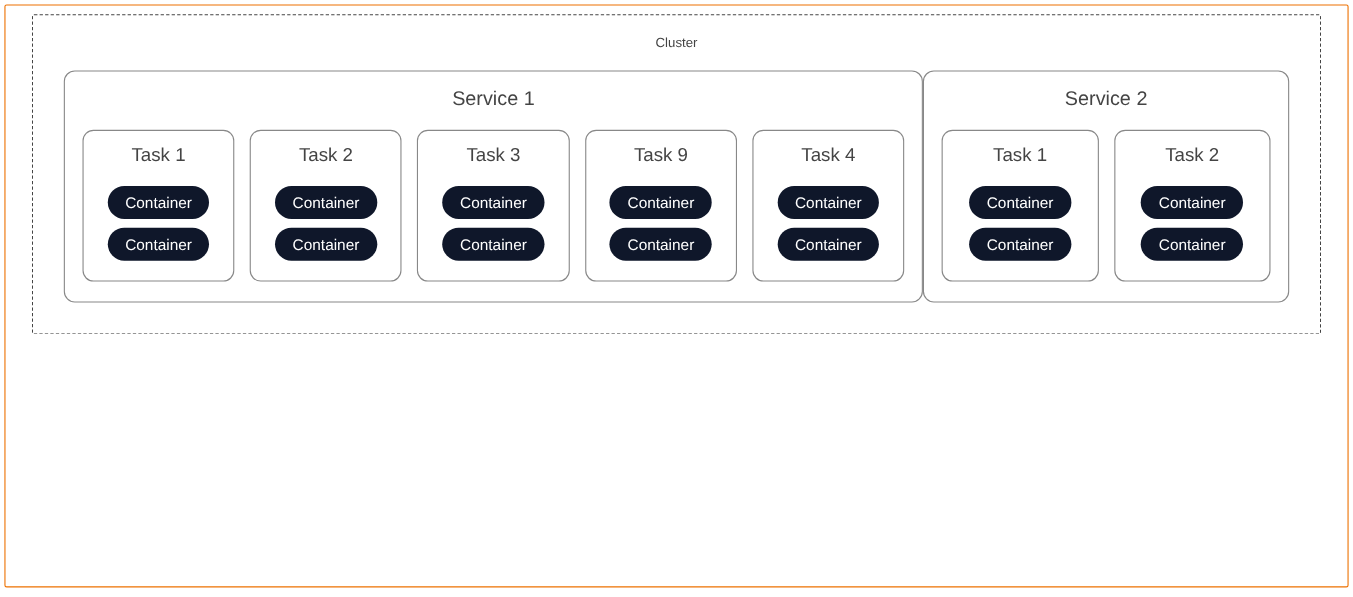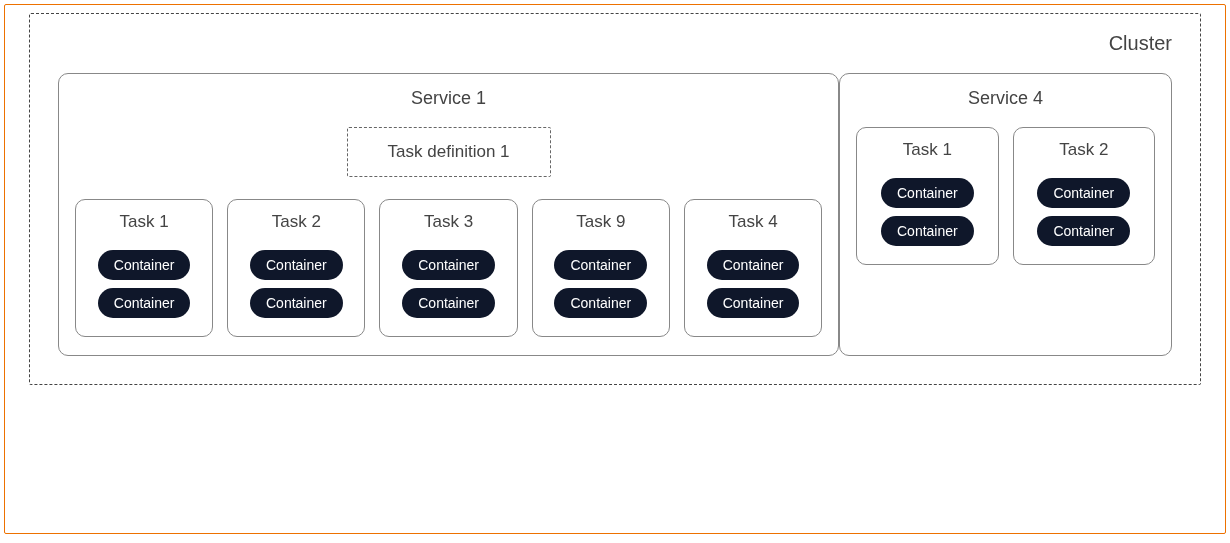--- a/index.html
+++ b/index.html
@@ -47,8 +47,8 @@
     padding: 18px 28px 28px 28px;
   }
   .cluster-title {
-    text-align: right;
-    font-size: 20px;
+    text-align: center;
+    font-size: 12px;
     color: #444;
     margin-bottom: 18px;
   }

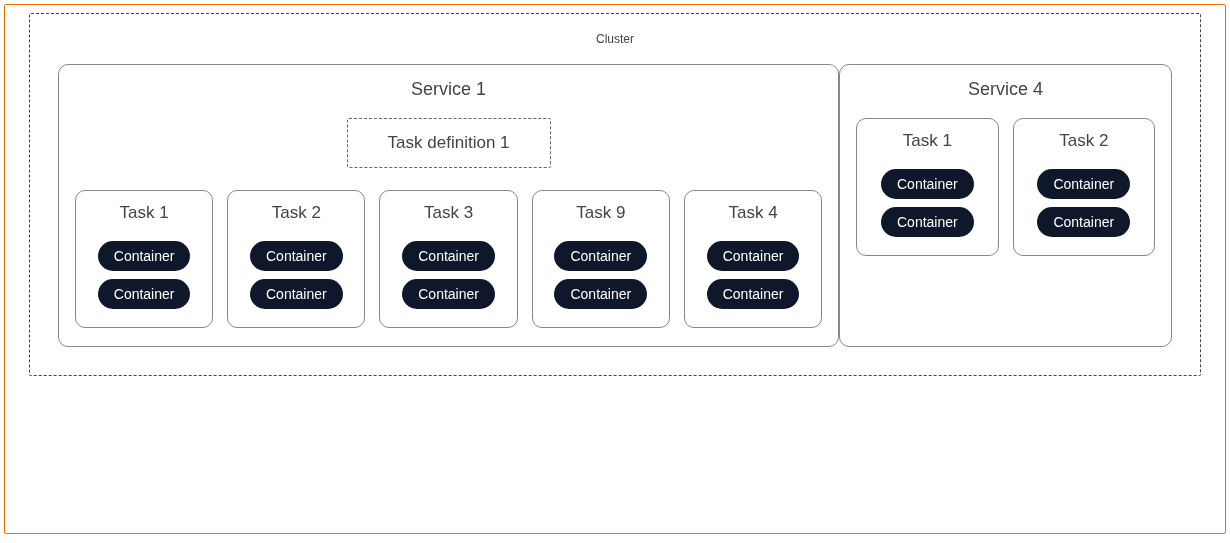--- a/index.html
+++ b/index.html
@@ -157,7 +157,7 @@
       </div>
 
       <div class="service-box service-2">
-        <div class="service-title">Service 4</div>
+        <div class="service-title">Service 2</div>
         <div class="tasks-row">
           <div class="task-box">
             <div class="task-label">Task 1</div>

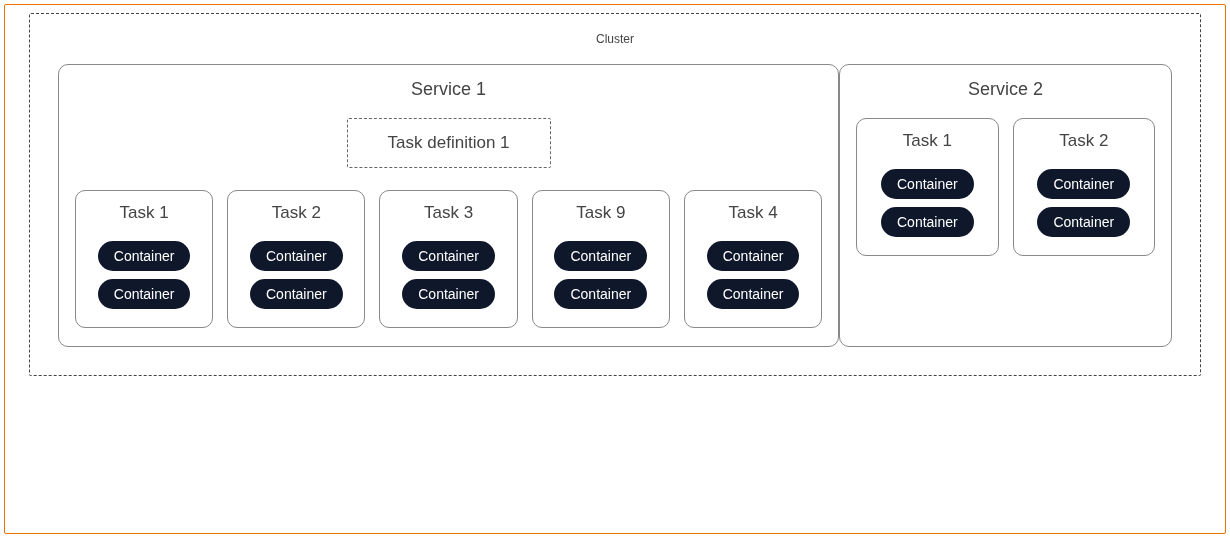--- a/index.html
+++ b/index.html
@@ -124,9 +124,6 @@
 
       <div class="service-box service-1">
         <div class="service-title">Service 1</div>
-        <div class="taskdef-box">
-          <div class="taskdef-label">Task definition 1</div>
-        </div>
         <div class="tasks-row">
           <div class="task-box">
             <div class="task-label">Task 1</div>

